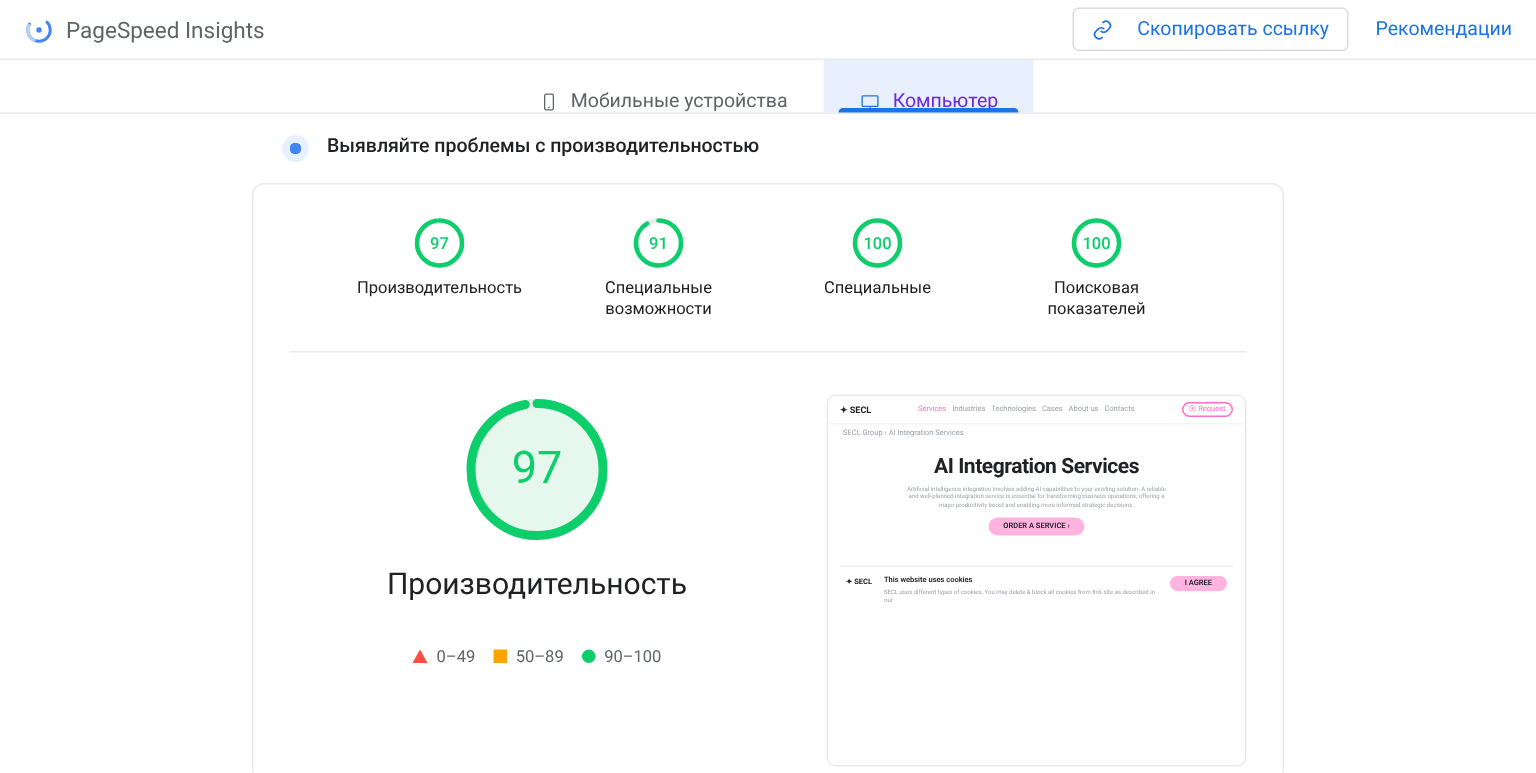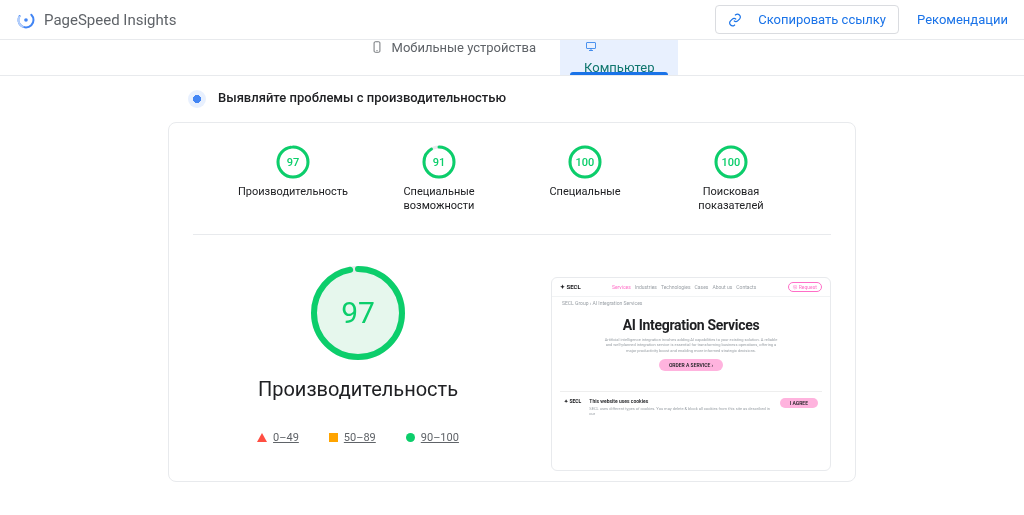--- a/index.html
+++ b/index.html
@@ -14,7 +14,7 @@
     .docs-link { font-size: 13px; color: #1a73e8; text-decoration: none; }
 
     .tabs { display: flex; justify-content: center; border-bottom: 1px solid #e8eaed; height: 36px; }
-    .tab { display: flex; align-items: flex-start; gap: 8px; padding: 0 24px; font-size: 13px; color: #5f6368; cursor: pointer; position: relative; }
+    .tab { display: flex; align-items: flex-end; gap: 8px; padding: 0 24px; font-size: 13px; color: #5f6368; cursor: pointer; position: relative; }
     .tab.active { color: #0f766e; background: #e8f0fe; flex-direction: column; }
     .tab.active::after { content: ''; position: absolute; left: 10px; right: 10px; bottom: 0; height: 3px; background: #1a73e8; border-radius: 3px 3px 0 0; }
     .tab-icon { width: 14px; height: 14px; }

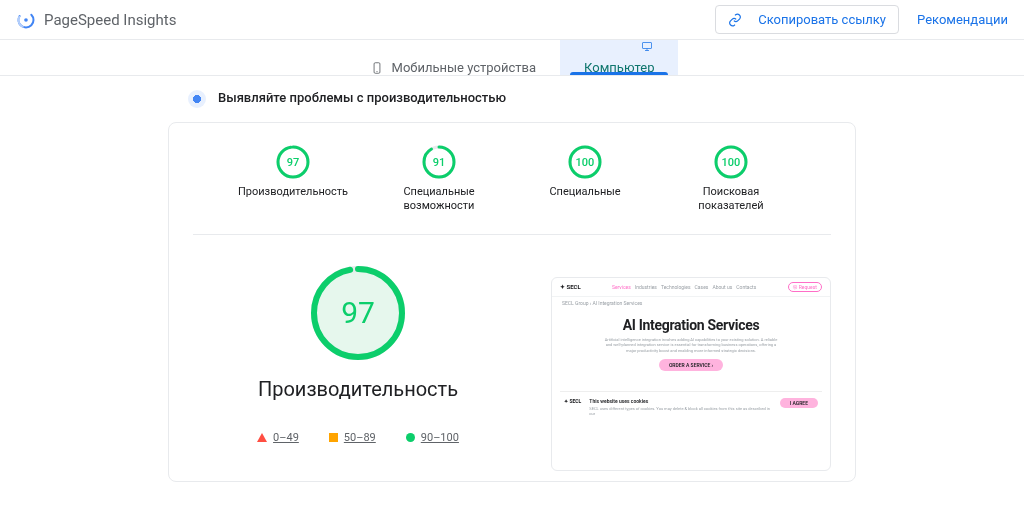--- a/index.html
+++ b/index.html
@@ -15,7 +15,7 @@
 
     .tabs { display: flex; justify-content: center; border-bottom: 1px solid #e8eaed; height: 36px; }
     .tab { display: flex; align-items: flex-end; gap: 8px; padding: 0 24px; font-size: 13px; color: #5f6368; cursor: pointer; position: relative; }
-    .tab.active { color: #0f766e; background: #e8f0fe; flex-direction: column; }
+    .tab.active { color: #6d28d9; background: #e8f0fe; }
     .tab.active::after { content: ''; position: absolute; left: 10px; right: 10px; bottom: 0; height: 3px; background: #1a73e8; border-radius: 3px 3px 0 0; }
     .tab-icon { width: 14px; height: 14px; }
 

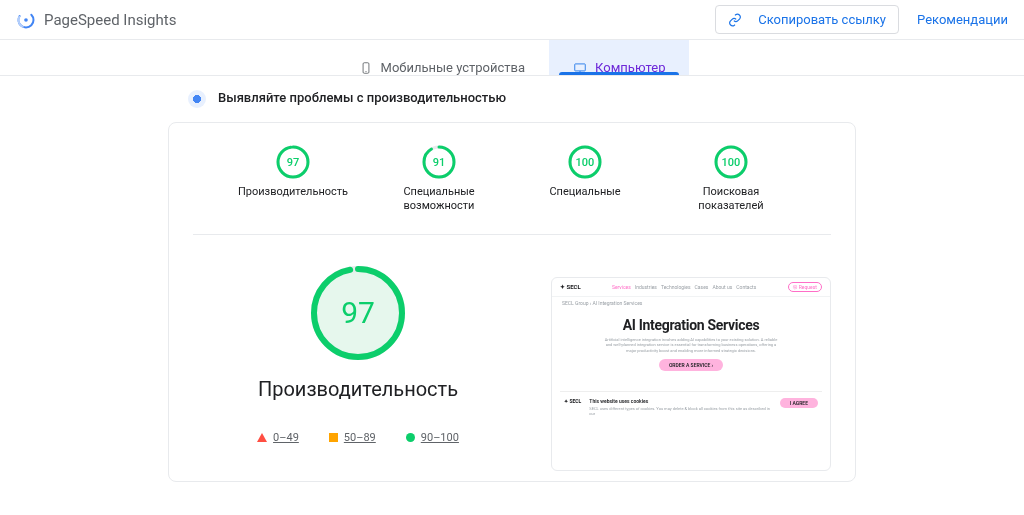--- a/index.html
+++ b/index.html
@@ -51,7 +51,7 @@
     .sq { width: 9px; height: 9px; background: #ffa400; }
     .circ { width: 9px; height: 9px; border-radius: 50%; background: #0cce6b; }
 
-    .preview { width: 280px; height: 194px; border: 1px solid #e8eaed; border-radius: 6px; overflow: hidden; background: #fff; font-size: 5px; position: relative; margin-top: 14px; }
+    .preview { width: 280px; height: 248px; border: 1px solid #e8eaed; border-radius: 6px; overflow: hidden; background: #fff; font-size: 5px; position: relative; }
     .pv-hdr { display: flex; justify-content: space-between; padding: 4px 8px; border-bottom: 1px solid #f1f3f4; align-items: center; }
     .pv-logo { font-weight: 700; font-size: 6px; }
     .pv-nav { display: flex; gap: 4px; color: #9aa0a6; }

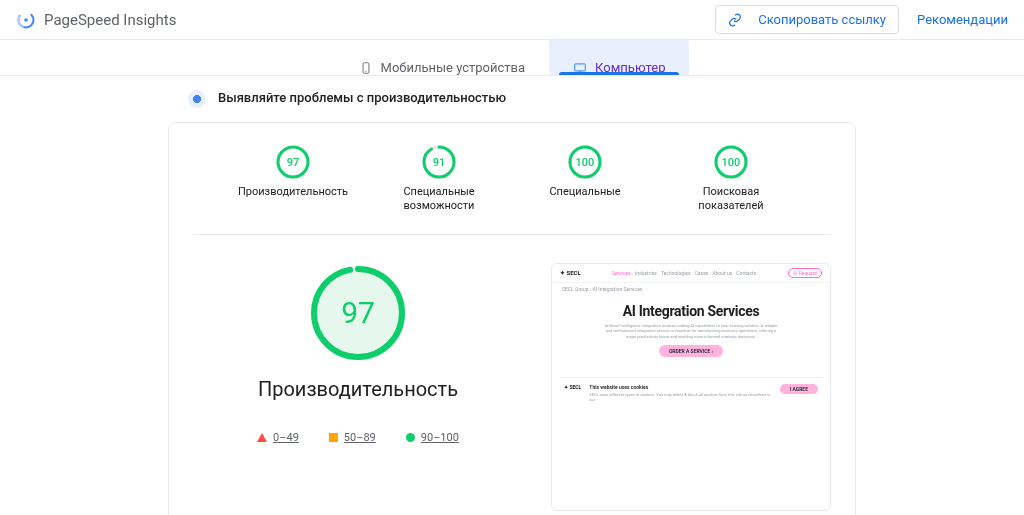--- a/index.html
+++ b/index.html
@@ -45,7 +45,7 @@
     .caption { font-size: 11px; color: #5f6368; line-height: 1.5; padding: 0 20px; }
     .caption a { color: #1a73e8; text-decoration: none; }
 
-    .legend { display: flex; justify-content: center; gap: 30px; margin-top: 18px; font-size: 11px; color: #5f6368; text-decoration: underline; }
+    .legend { display: flex; justify-content: center; gap: 12px; margin-top: 18px; font-size: 11px; color: #5f6368; }
     .legend-item { display: flex; align-items: center; gap: 6px; }
     .tri { width: 0; height: 0; border-left: 5px solid transparent; border-right: 5px solid transparent; border-bottom: 9px solid #ff4e42; }
     .sq { width: 9px; height: 9px; background: #ffa400; }

